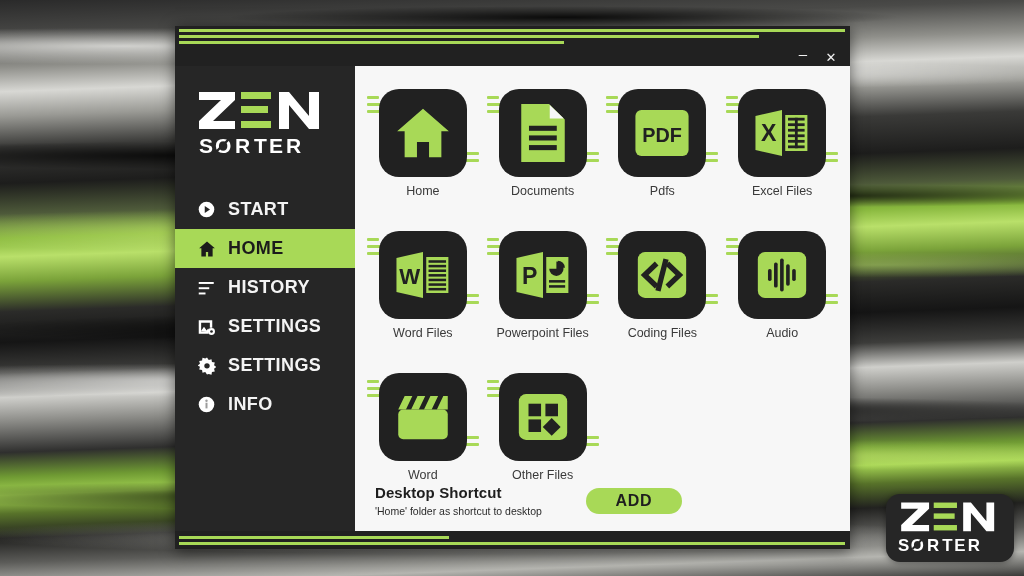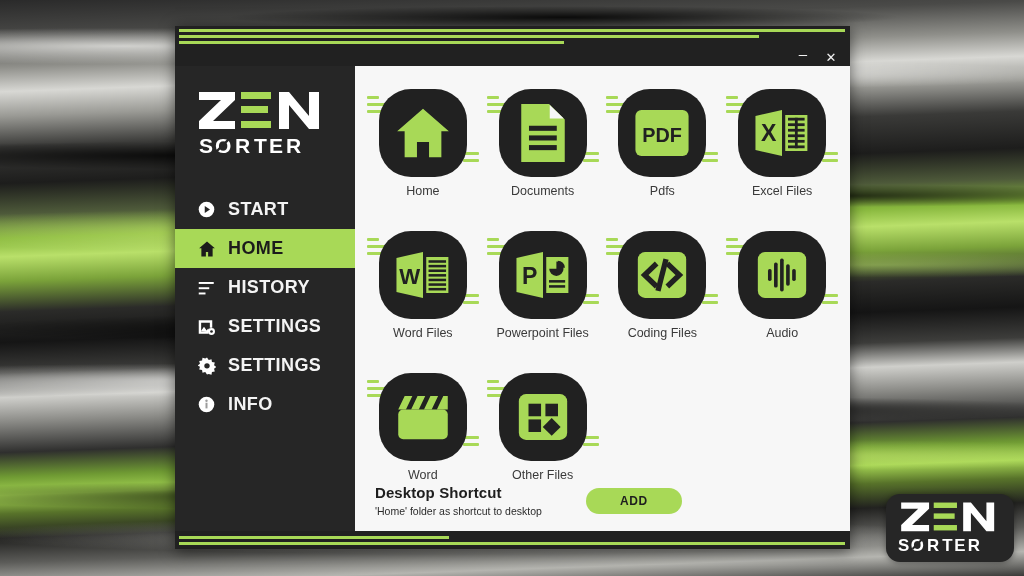--- a/index.html
+++ b/index.html
@@ -151,7 +151,7 @@
   .tile {
     width: 88px; height: 88px;
     background: #212121;
-    border-radius: 32px;
+    border-radius: 20px;
     display: flex; align-items: center; justify-content: center;
     position: relative;
     z-index: 2;

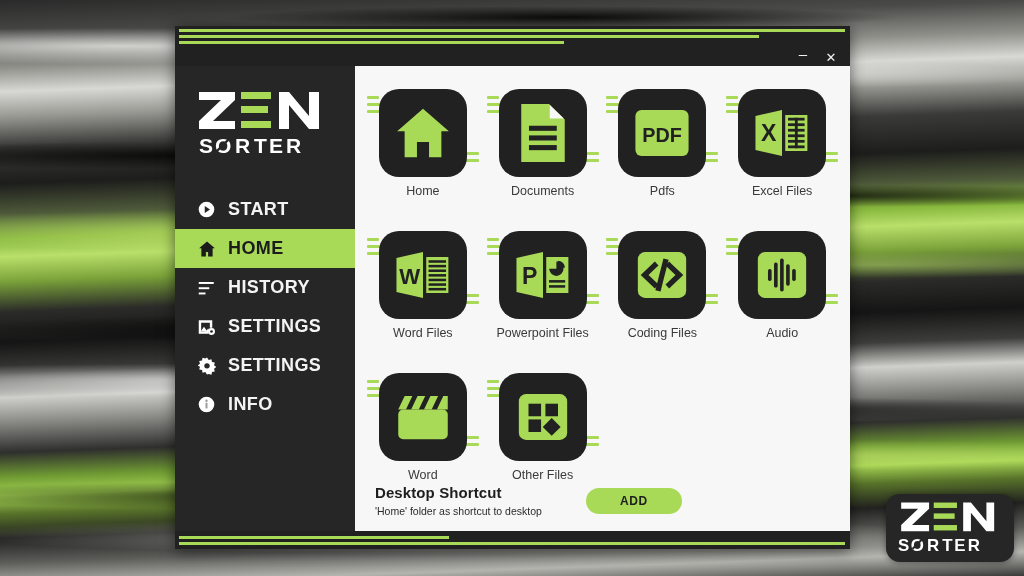--- a/index.html
+++ b/index.html
@@ -190,7 +190,7 @@
   #add-btn {
     width: 96px; height: 26px;
     background: #a8d957; border: 0; border-radius: 13px;
-    color: #1e1e1e; font-size: 12px; font-weight: bold; letter-spacing: .6px;
+    color: #1e1e1e; font-size: 16px; font-weight: bold; letter-spacing: .6px;
     cursor: pointer;
     font-family: "Liberation Sans", sans-serif;
     text-align: center;

